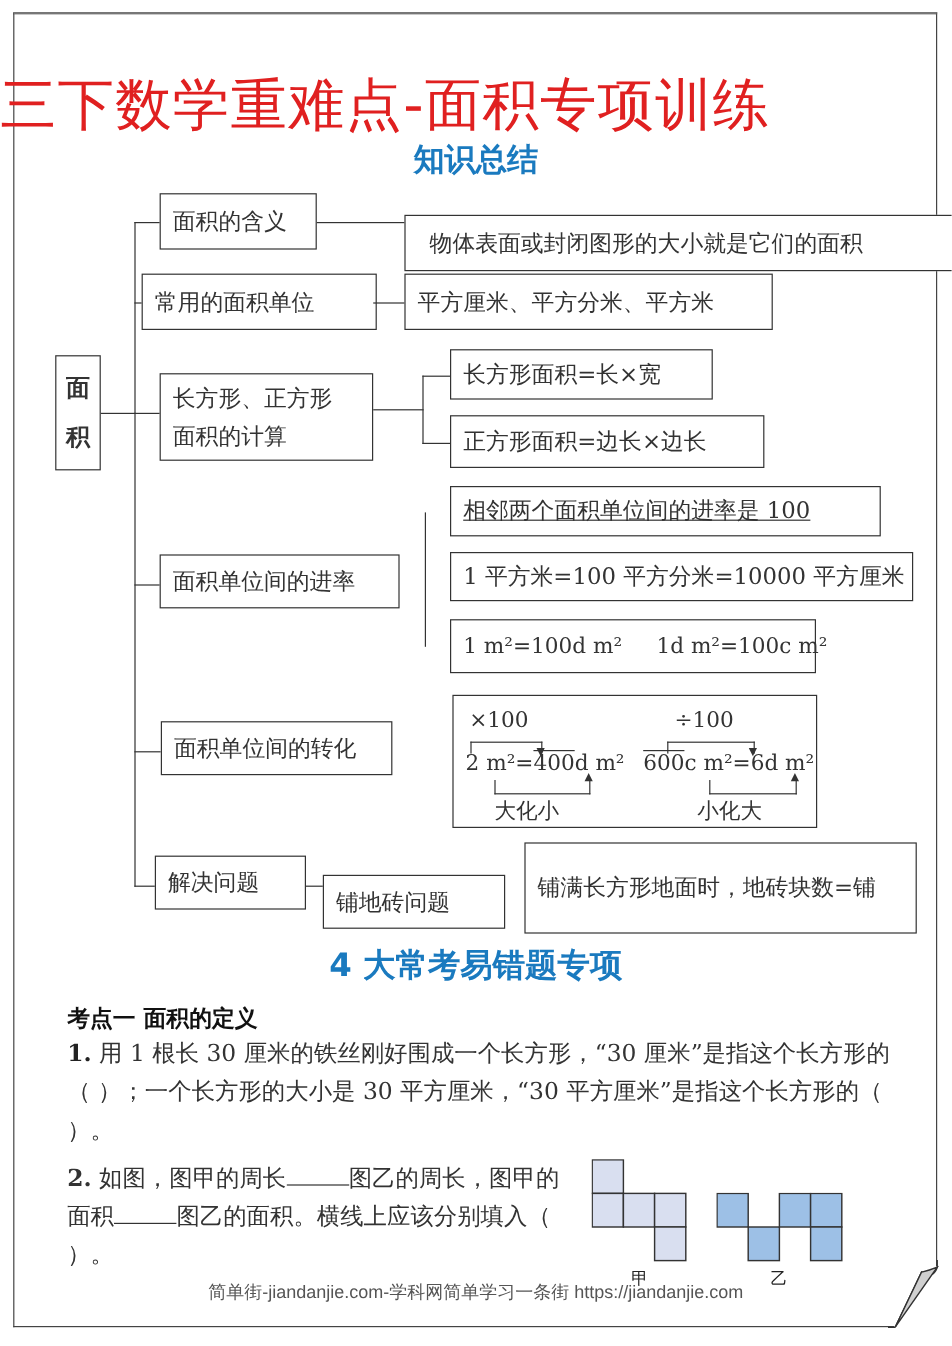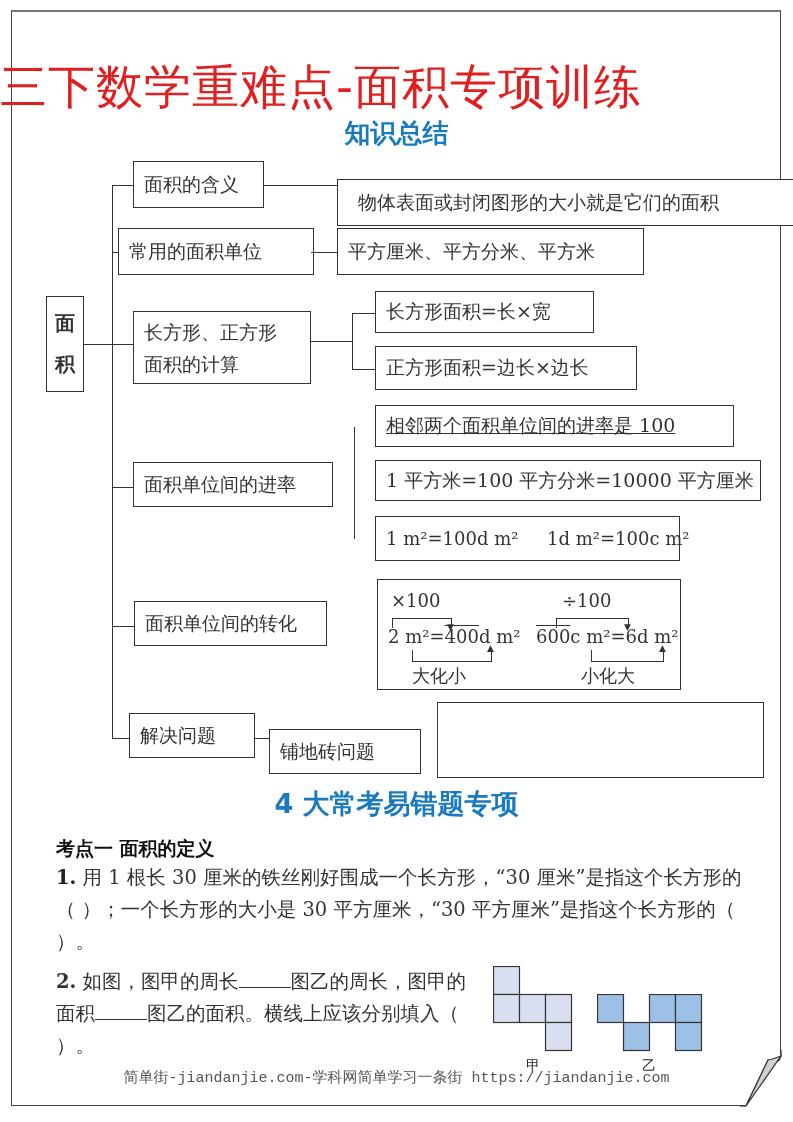--- a/index.html
+++ b/index.html
@@ -142,6 +142,7 @@
   <span>铺地砖问题</span>
 </div>
 <div class="box multi" style="left:437px; top:702px; width:327px; height:76px; flex-direction:column; align-items:flex-start; justify-content:center; line-height:32px;">
+  <span>铺满长方形地面时，地砖块数=铺</span>
 </div>
 
 <div class="abs section2">4 大常考易错题专项</div>

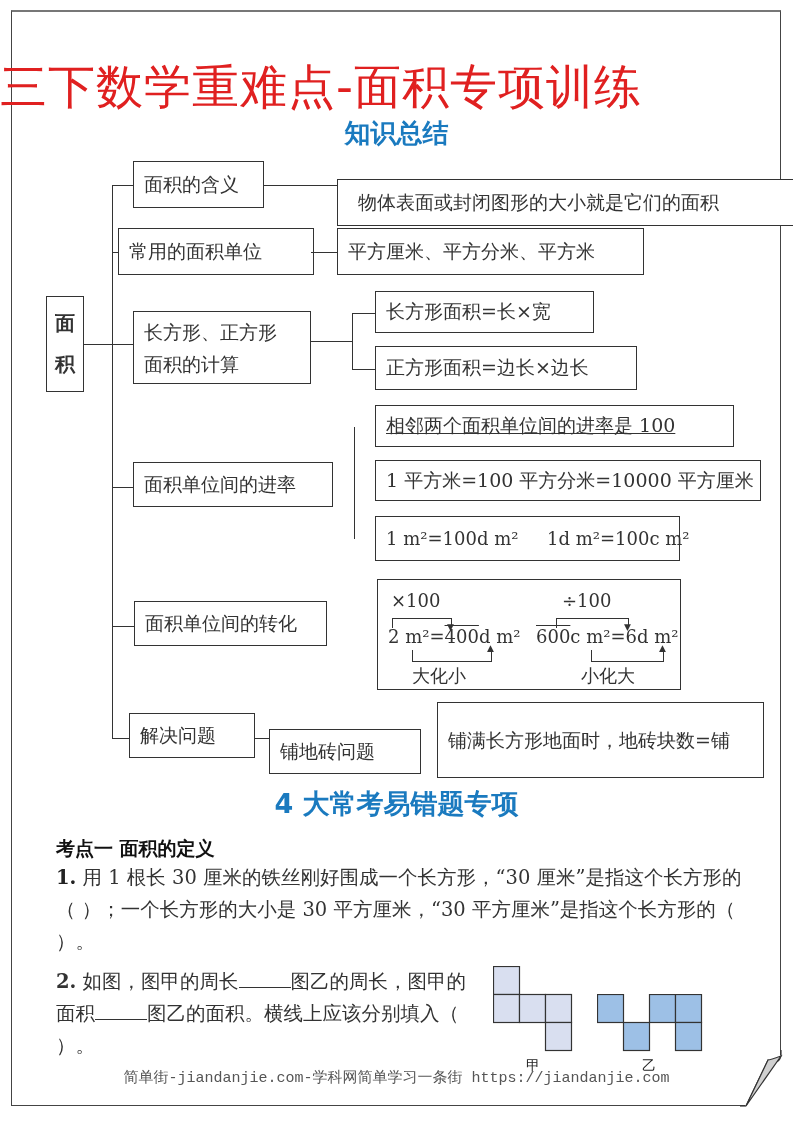--- a/index.html
+++ b/index.html
@@ -29,7 +29,7 @@
   .q2 { left: 56px; width: 420px; font-size: 19.5px; line-height: 32px; color: #333; }
   .blank { display:inline-block; width: 52px; border-bottom: 1px solid #333; height: 18px; }
   .footer { left: 0; width: 793px; top: 1068px; text-align: center; color: #555; font-size: 15px;
-            font-family: Liberation Mono, monospace; }
+            font-family: Liberation Sans, sans-serif; }
   .fig-label { font-size: 14px; color: #222; font-family: "DejaVu Sans", "Liberation Sans", sans-serif; }
 </style>
 </head>

